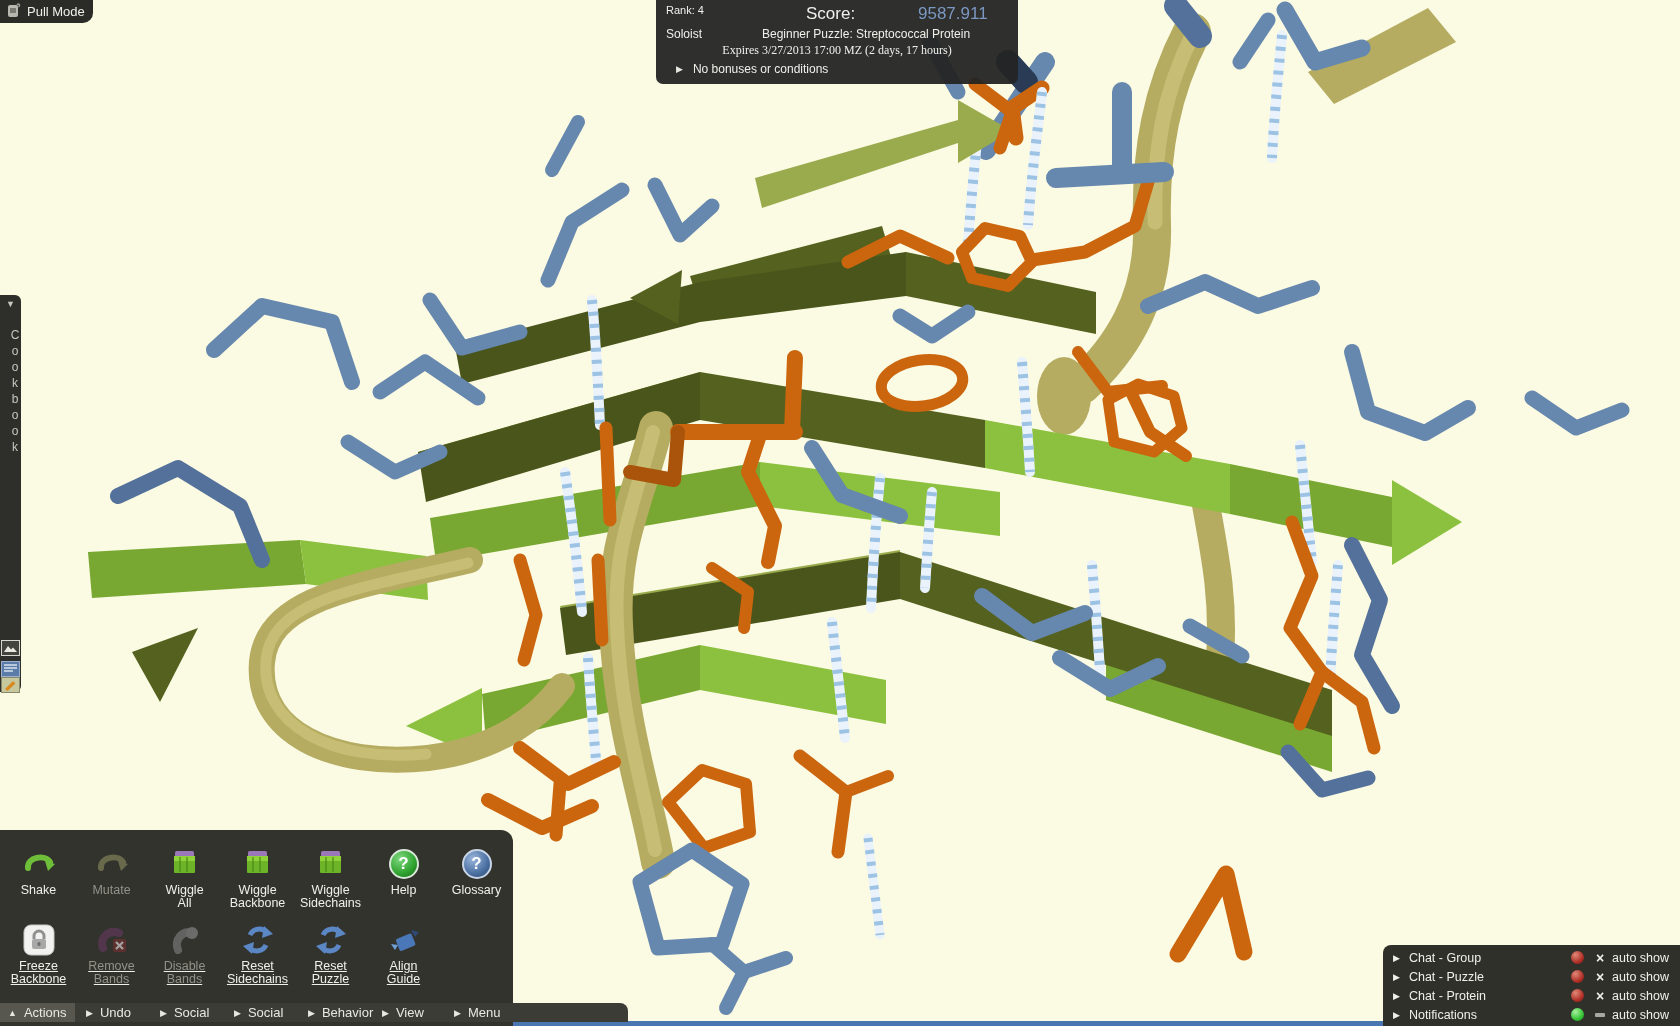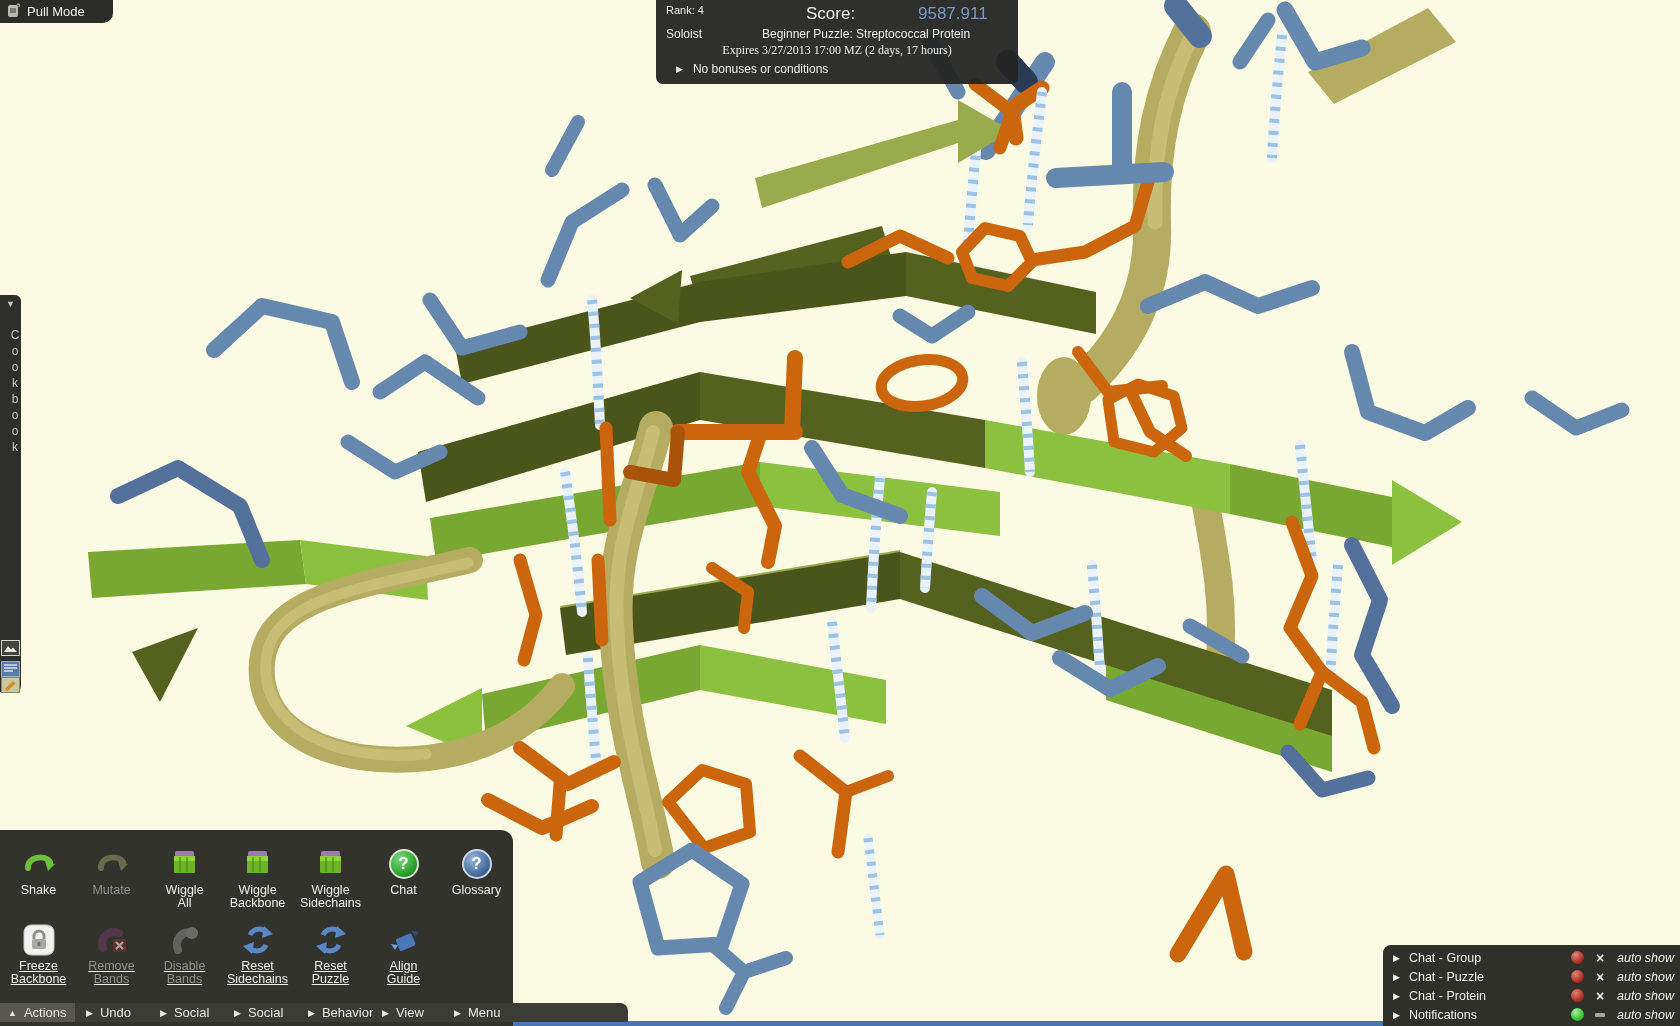--- a/index.html
+++ b/index.html
@@ -25,7 +25,7 @@
   .panel{position:absolute;background:var(--panel);color:var(--text);z-index:5;}
 
   
-  #pullmode{left:0;top:0;height:23px;padding:0 28px 0 6px;border-radius:0 0 10px 0;
+  #pullmode{left:0;top:0;height:23px;padding:0 8px 0 6px;border-radius:0 0 10px 0;
     display:flex;align-items:center;gap:6px;font-size:13px;background:#2B2B27;}
 
   

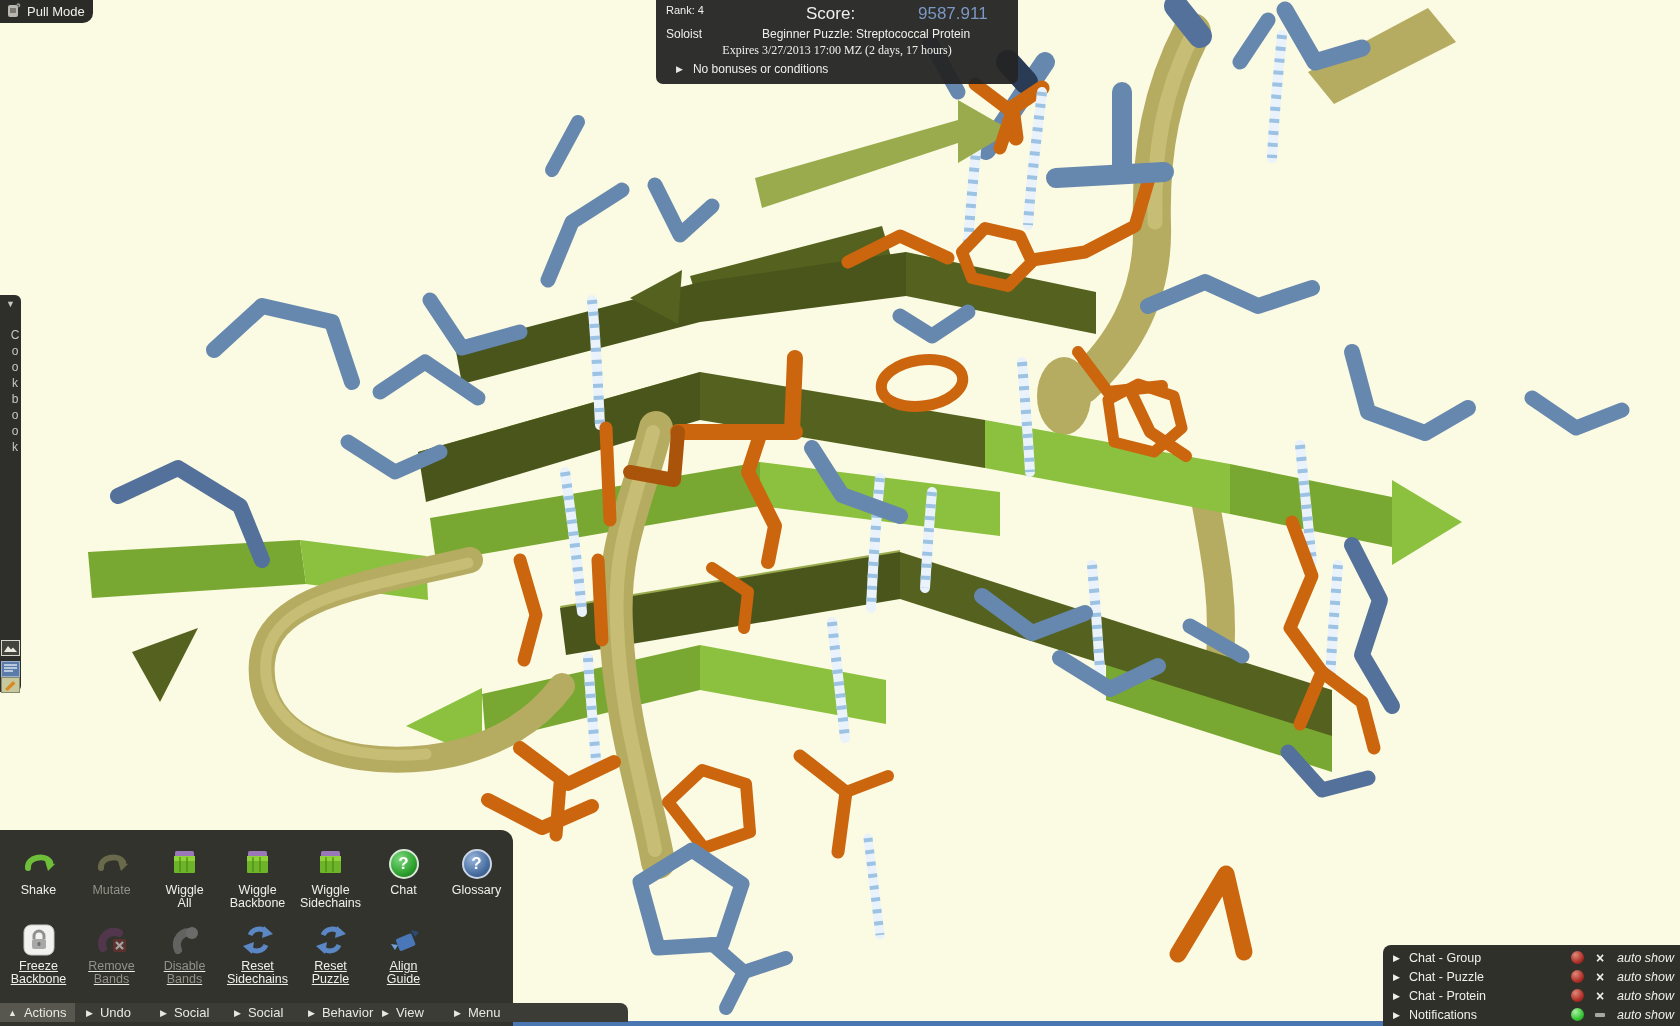--- a/index.html
+++ b/index.html
@@ -348,7 +348,7 @@
           <div class="qicon qgreen">?</div>
         </div>
       <div class="albl">
-          <div>Chat</div>
+          <div>Help</div>
           <div></div>
         </div>
     </div>

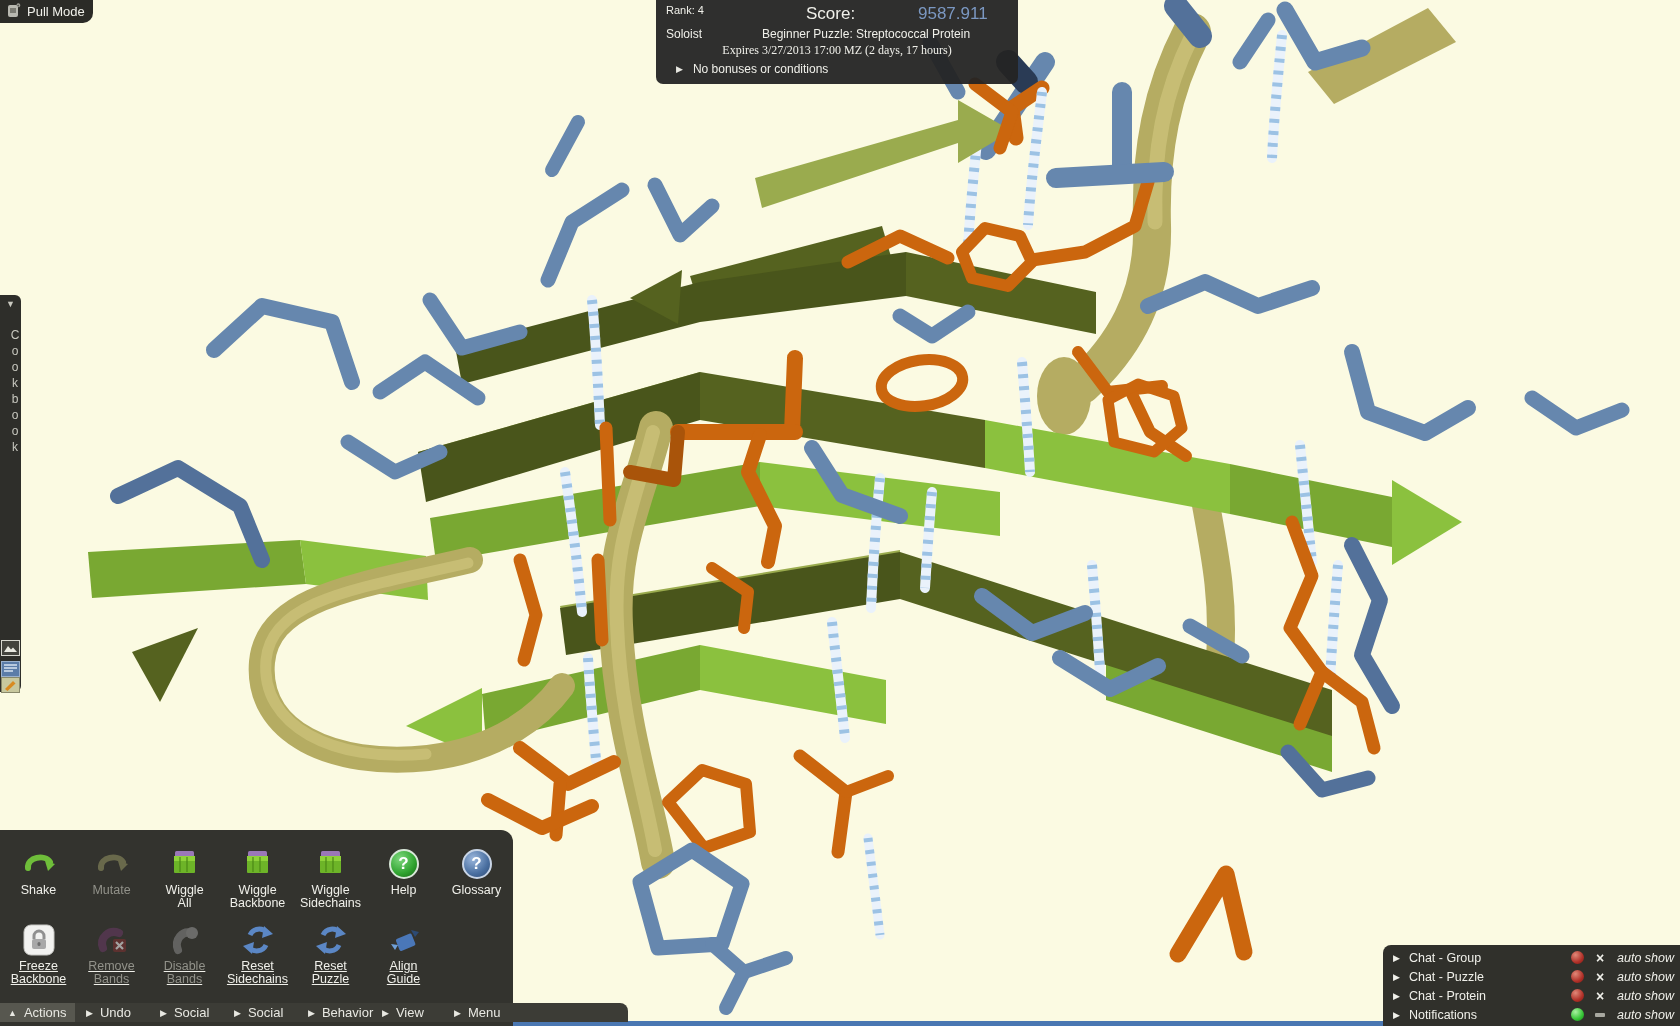--- a/index.html
+++ b/index.html
@@ -80,7 +80,7 @@
   .xicon{width:16px;font-weight:bold;font-size:14px;color:#F0F0EA;text-align:center;margin-right:4px;}
   .minicon{width:16px;margin-right:4px;display:flex;align-items:center;justify-content:center;}
   .minicon i{display:block;width:10px;height:4px;background:#A8A8A0;border-radius:1px;}
-  .autotxt{width:62px;text-align:right;font-style:italic;}
+  .autotxt{width:62px;text-align:left;}
 </style>
 </head>
 <body>

